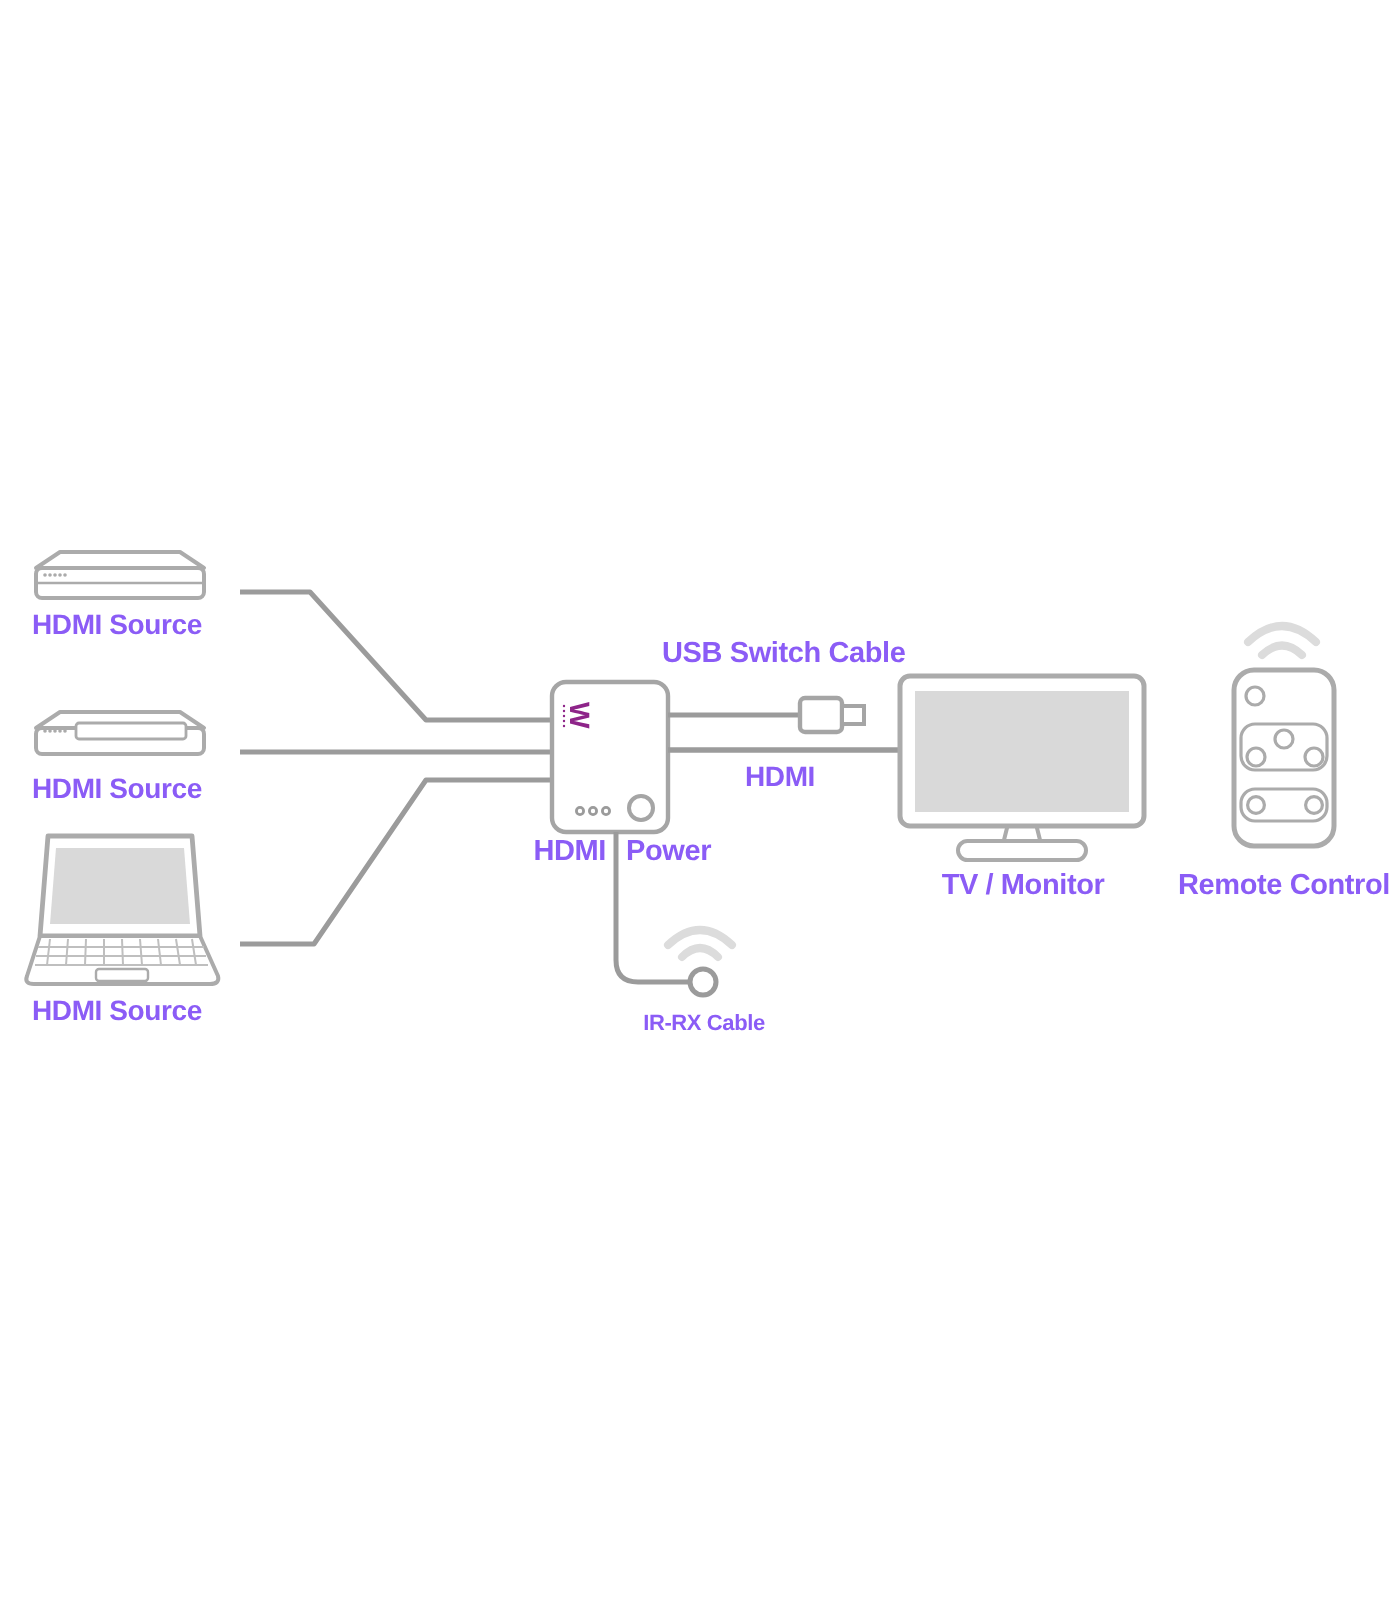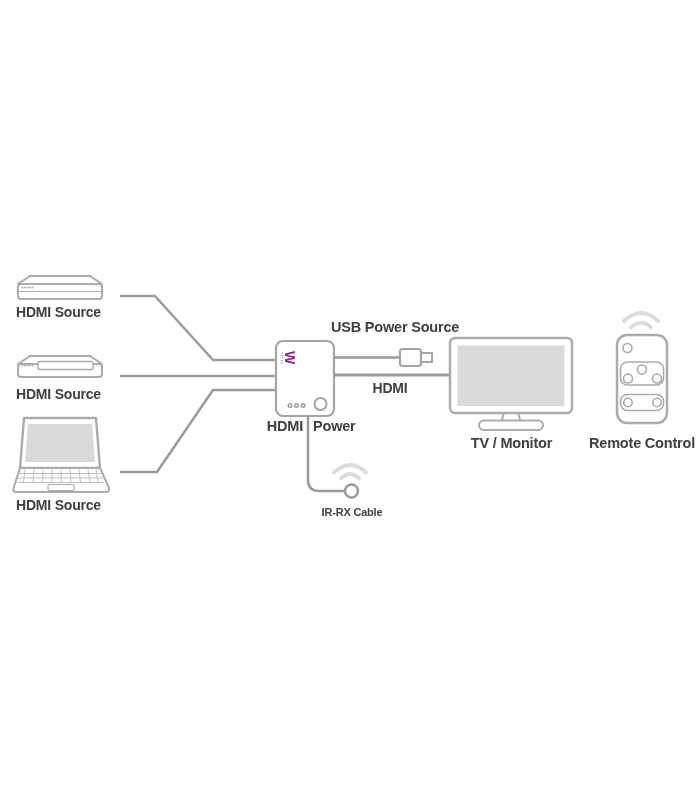--- a/index.html
+++ b/index.html
@@ -6,7 +6,7 @@
   .stage{position:relative;width:700px;height:800px;background:#fff;overflow:hidden;
          font-family:"Liberation Sans",sans-serif;}
   .stage svg{position:absolute;left:0;top:0;}
-  .lbl{position:absolute;font-weight:700;color:#404040;font-size:14px;line-height:15px;
+  .lbl{position:absolute;font-weight:700;color:#8b5cf6;font-size:14px;line-height:15px;
        letter-spacing:-0.2px;white-space:nowrap;}
   .lbl.center{text-align:center;}
   .lbl.right{text-align:right;}

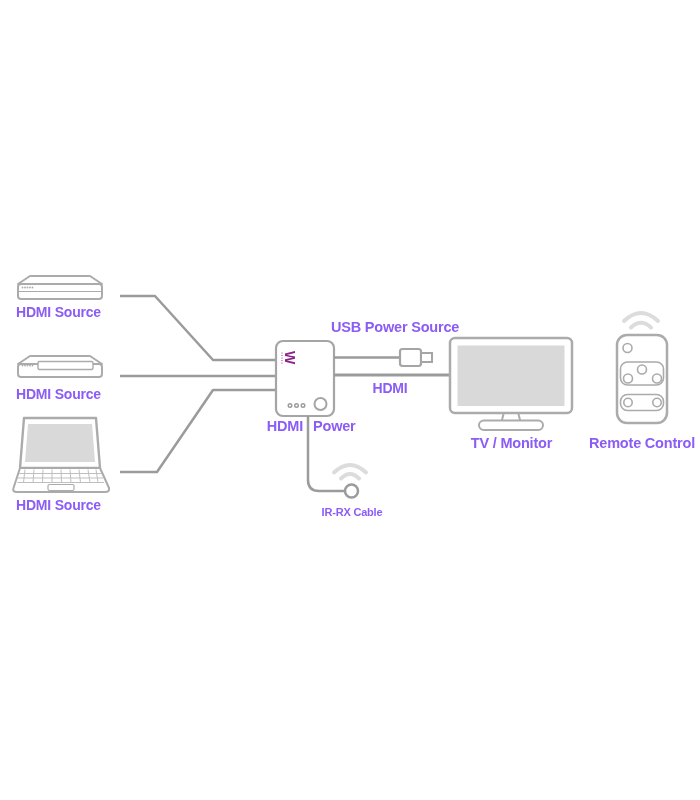--- a/index.html
+++ b/index.html
@@ -137,7 +137,7 @@
   <div class="lbl" style="left:16px;top:387px;width:95px;">HDMI Source</div>
   <div class="lbl" style="left:16px;top:498px;width:95px;">HDMI Source</div>
 
-  <div class="lbl center" style="left:331px;top:320px;width:120px;font-size:14.5px;">USB Power Source</div>
+  <div class="lbl center" style="left:331px;top:320px;width:120px;font-size:14.5px;">USB Switch Cable</div>
   <div class="lbl center" style="left:358px;top:381px;width:64px;">HDMI</div>
 
   <div class="lbl right" style="left:255px;top:419px;width:48px;font-size:14.5px;">HDMI</div>

